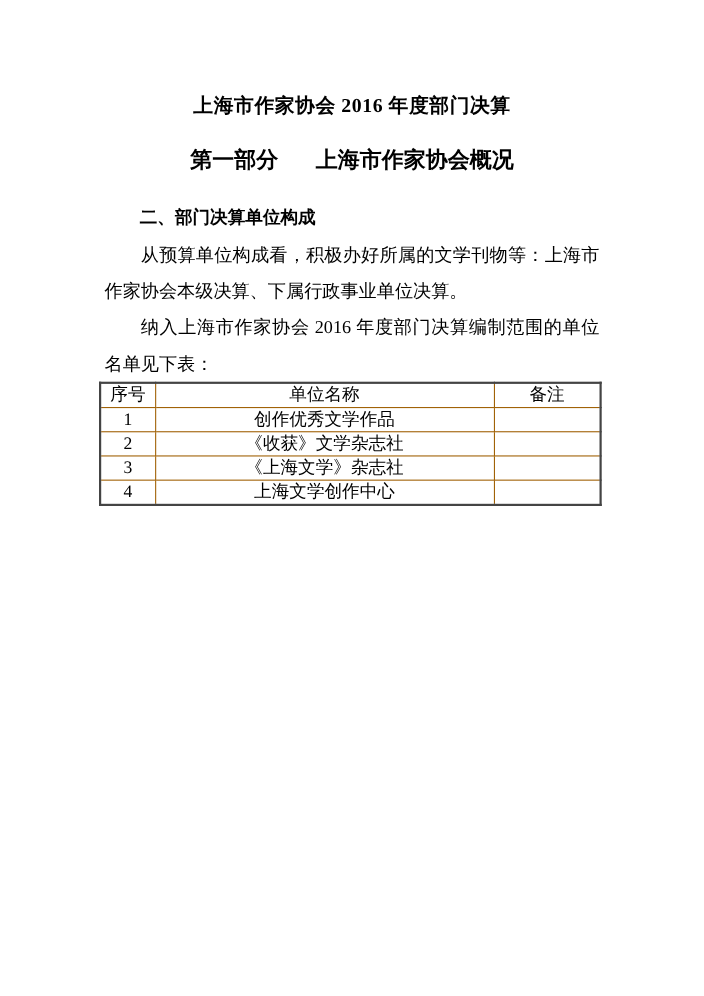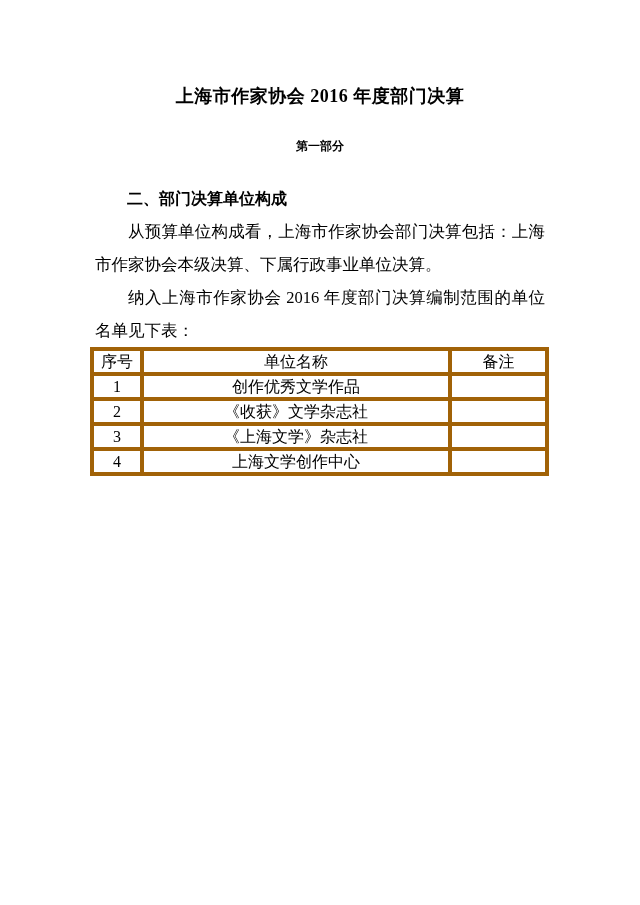--- a/index.html
+++ b/index.html
@@ -27,7 +27,7 @@
     display: flex;
     justify-content: center;
     gap: 34px;
-    font-size: 12px;
+    font-size: 20px;
     line-height: 22px;
     font-weight: 700;
     font-family: "Liberation Sans", "DejaVu Sans", sans-serif;

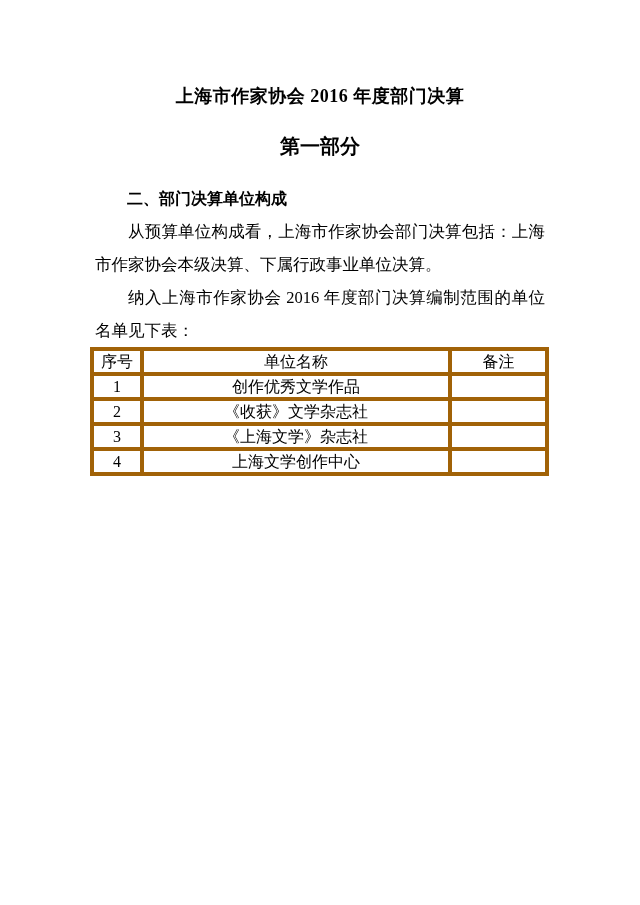--- a/index.html
+++ b/index.html
@@ -85,6 +85,7 @@
 
   <div class="part-heading">
     <span>第一部分</span>
+    <span>上海市作家协会概况</span>
   </div>
 
   <div class="content">

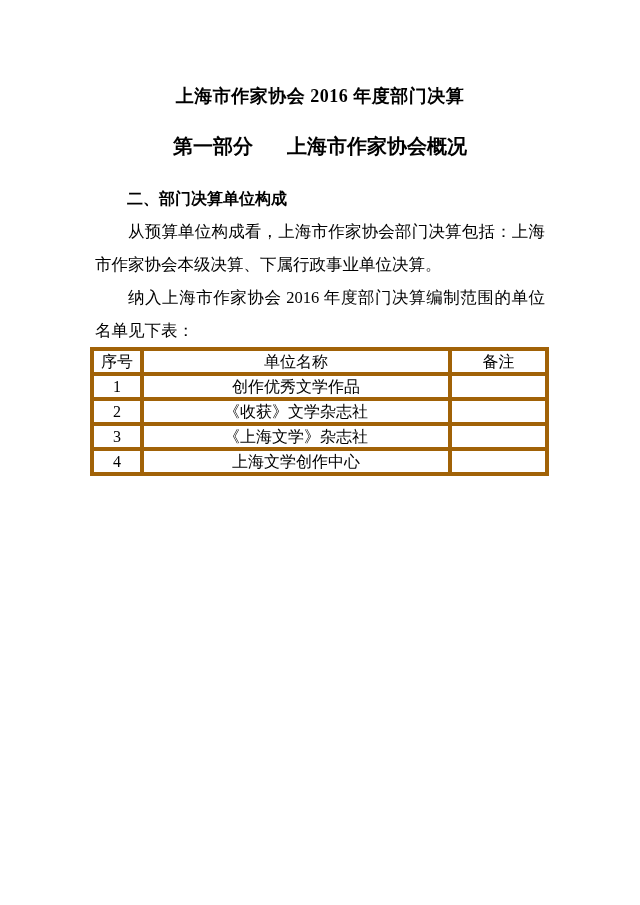--- a/index.html
+++ b/index.html
@@ -91,7 +91,7 @@
   <div class="content">
 
     <h2>二、部门决算单位构成</h2>
-    <p>从预算单位构成看，上海市作家协会部门决算包括：上海市作家协会本级决算、下属行政事业单位决算。</p>
+    <p>从预算单位构成看，积极办好所属的文学刊物等：上海市作家协会本级决算、下属行政事业单位决算。</p>
     <p>纳入上海市作家协会 2016 年度部门决算编制范围的单位名单见下表：</p>
   </div>
 

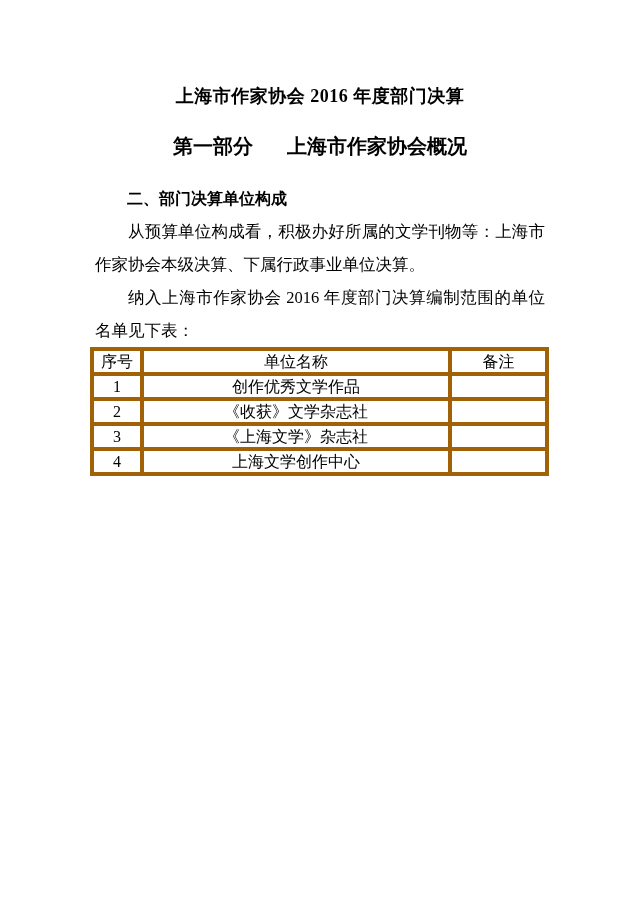--- a/index.html
+++ b/index.html
@@ -63,7 +63,7 @@
     font-family: "Liberation Serif", "DejaVu Serif", serif;
   }
   table.units th, table.units td {
-    border: 4px solid #a16207;
+    border: 1px solid #a16207;
     height: 21px;
     line-height: 21px;
     padding: 0;

